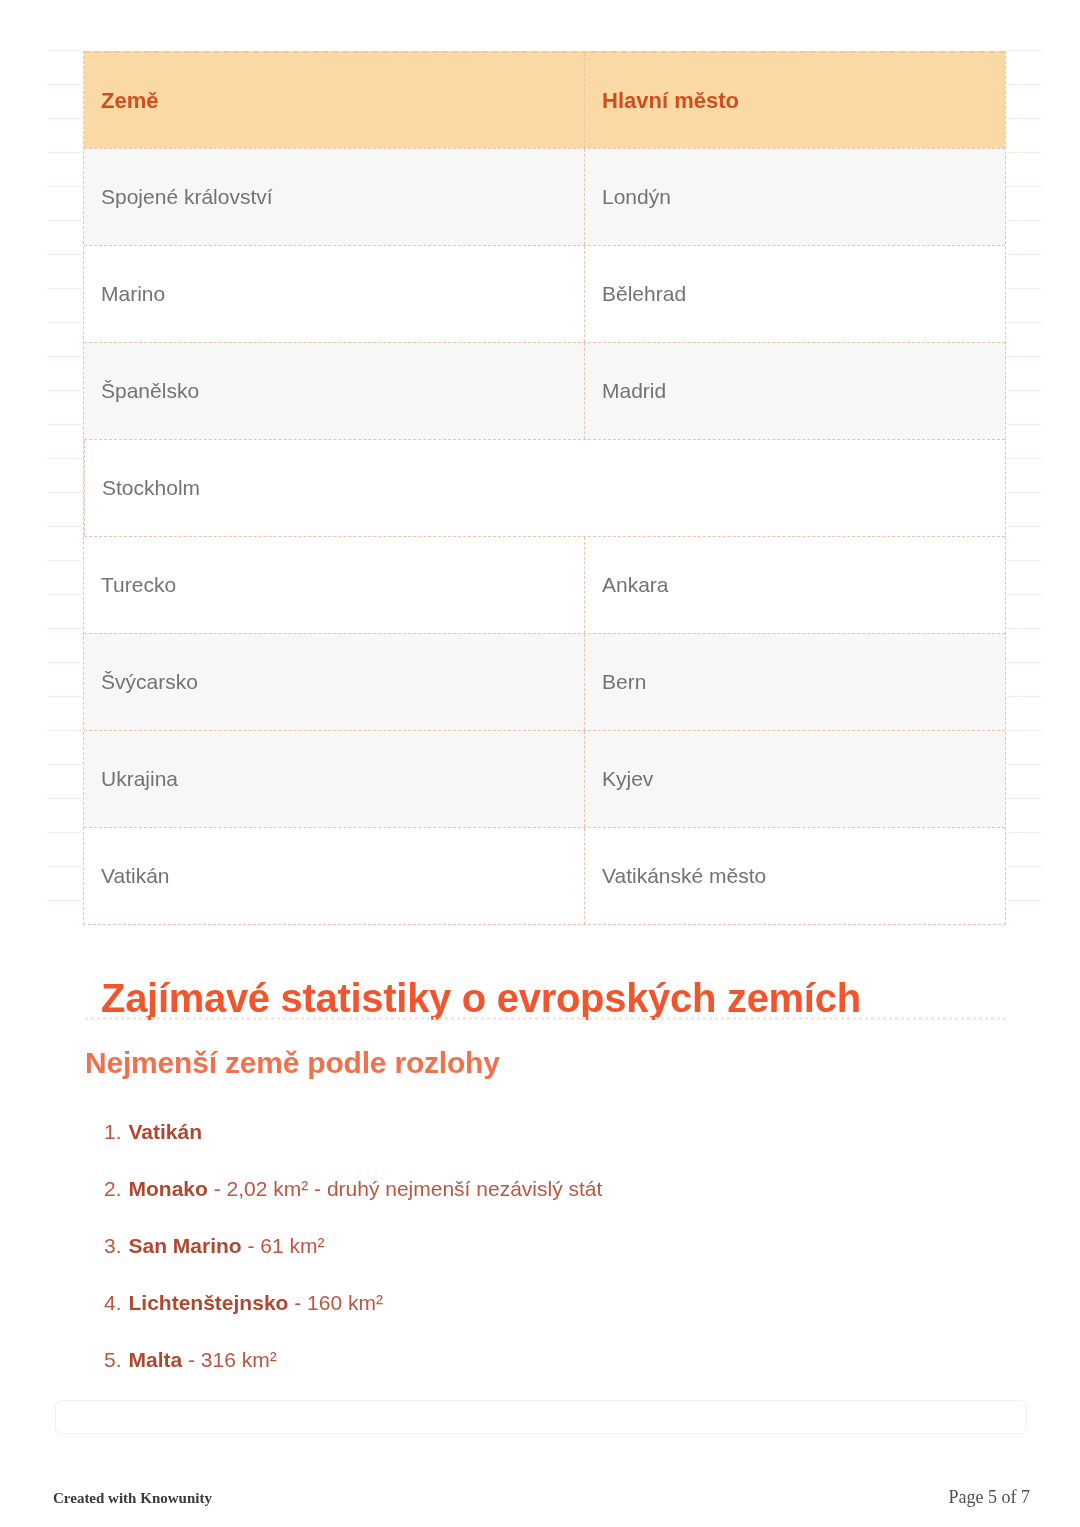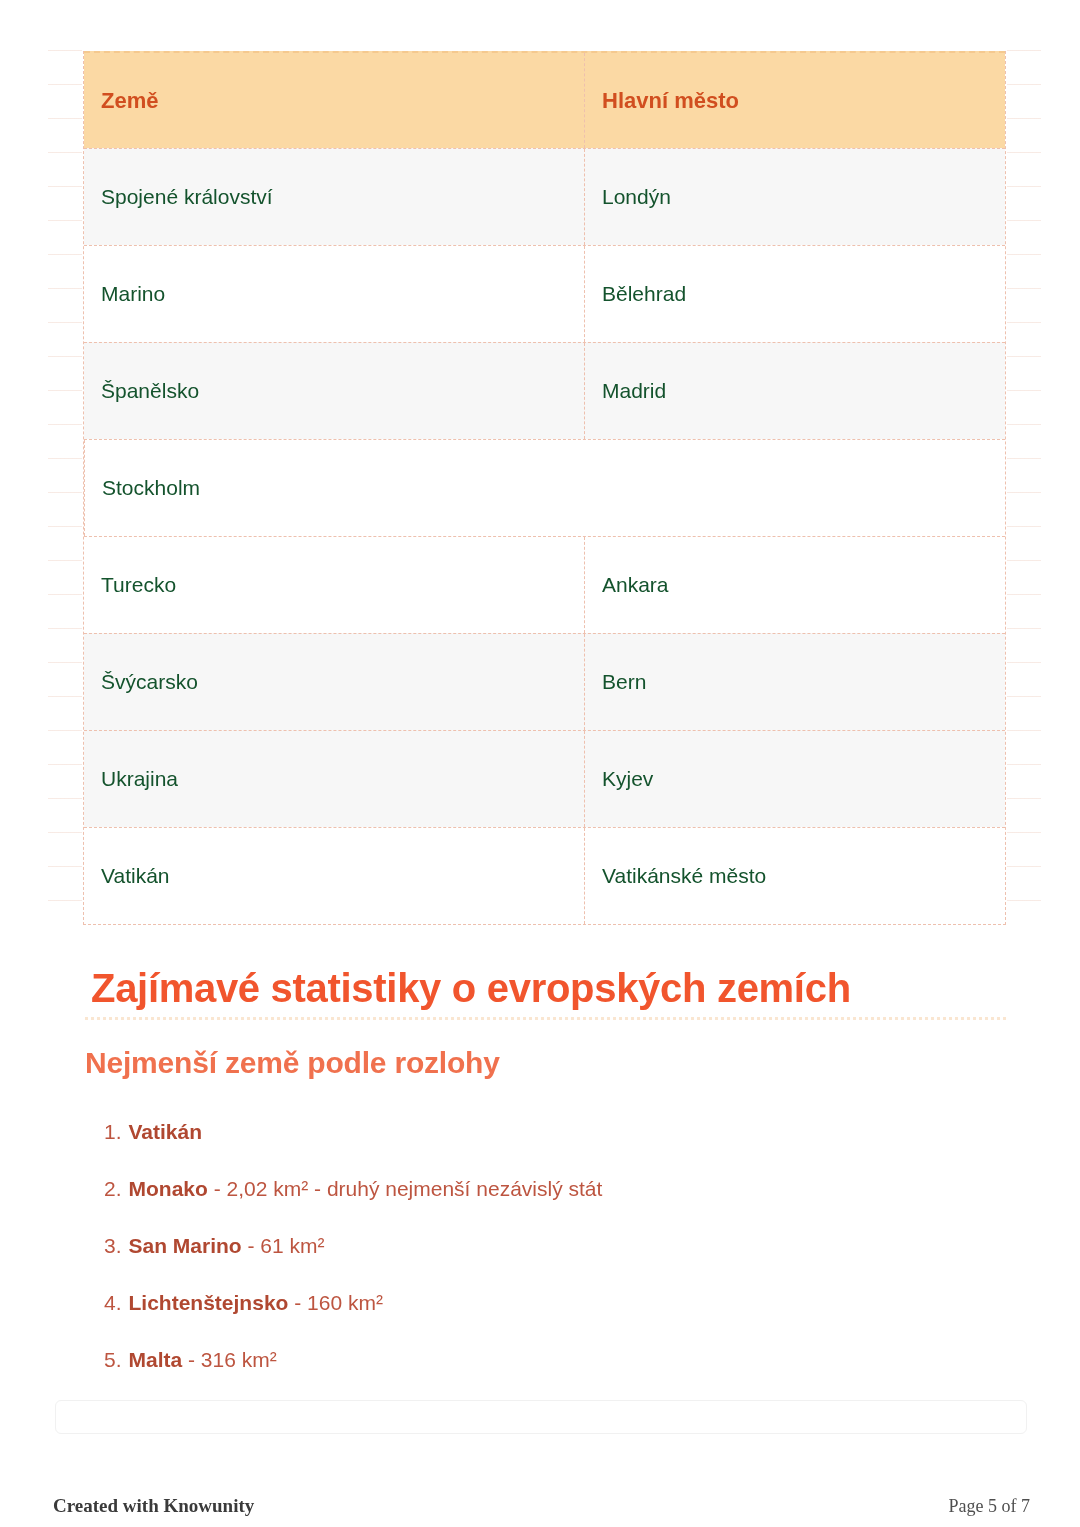--- a/index.html
+++ b/index.html
@@ -43,7 +43,7 @@
   .cell{
     display:flex;align-items:center;
     padding-left:17px;box-sizing:border-box;
-    font-size:21px;color:#14532d;
+    font-size:21px;color:#737373;
   }
   .col1{width:500px;}
   .col2{flex:1;border-left:1px dashed #eec0ae;}

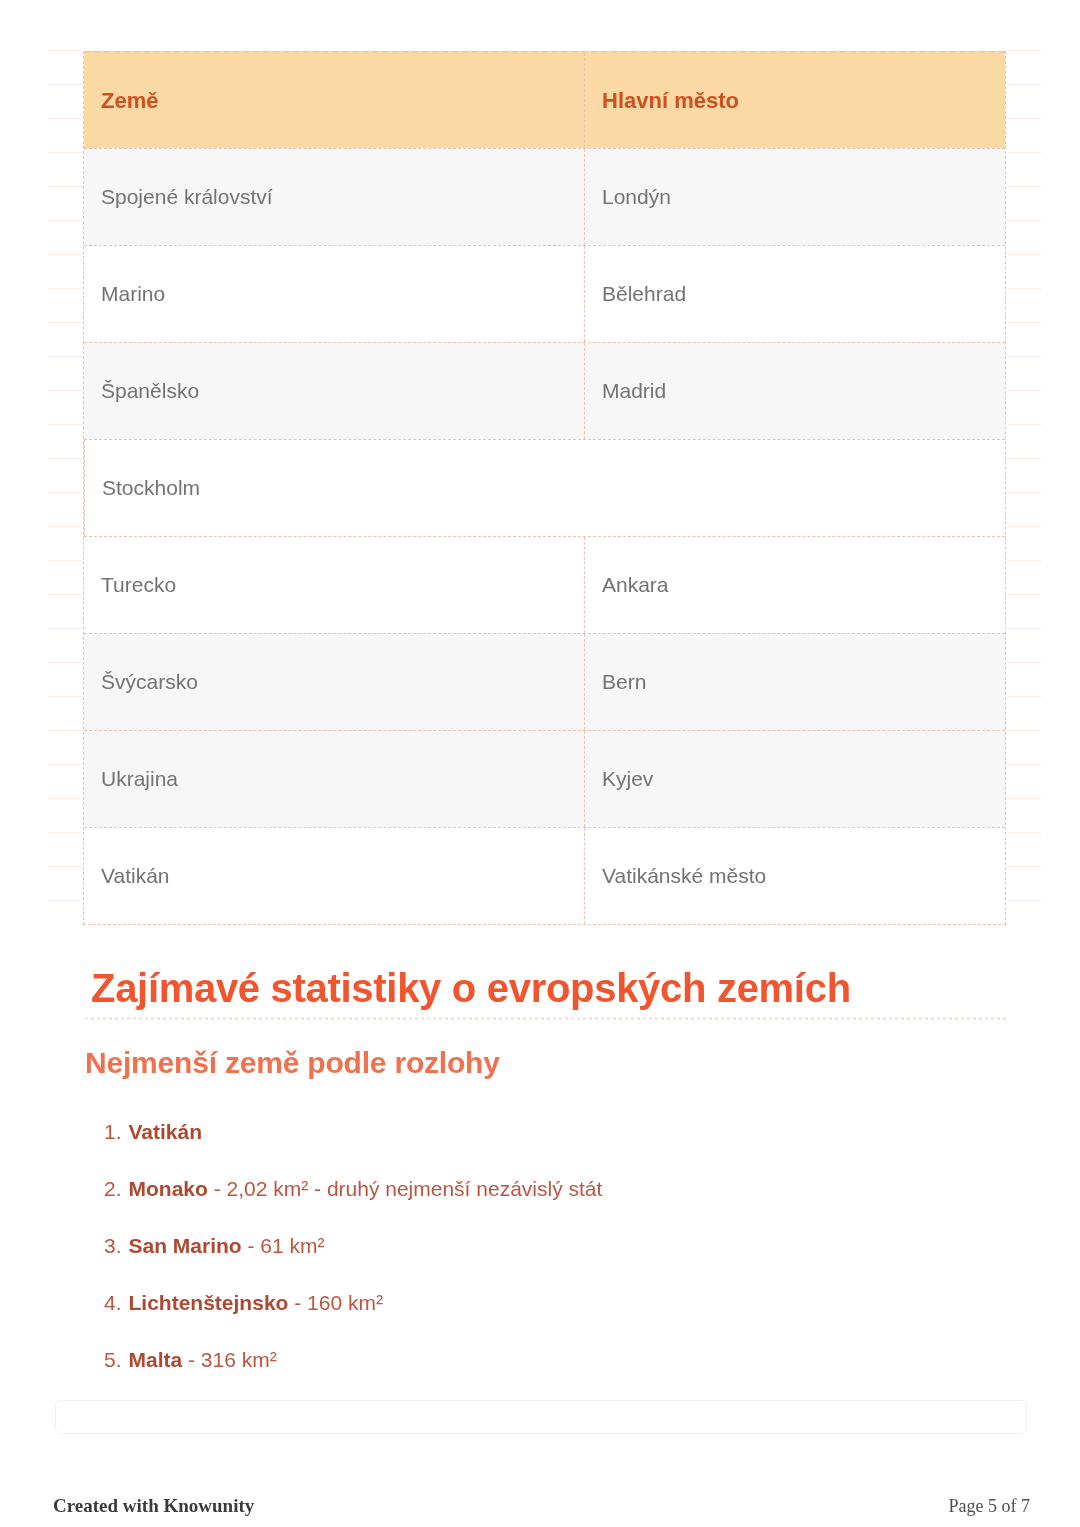--- a/index.html
+++ b/index.html
@@ -51,7 +51,7 @@
 
   
   h1.section-title{
-    position:absolute;left:85px;top:960px;margin:6px;
+    position:absolute;left:85px;top:960px;margin:16px;
     font-size:40px;font-weight:800;letter-spacing:-0.3px;
     color:#f1552d;white-space:nowrap;
   }

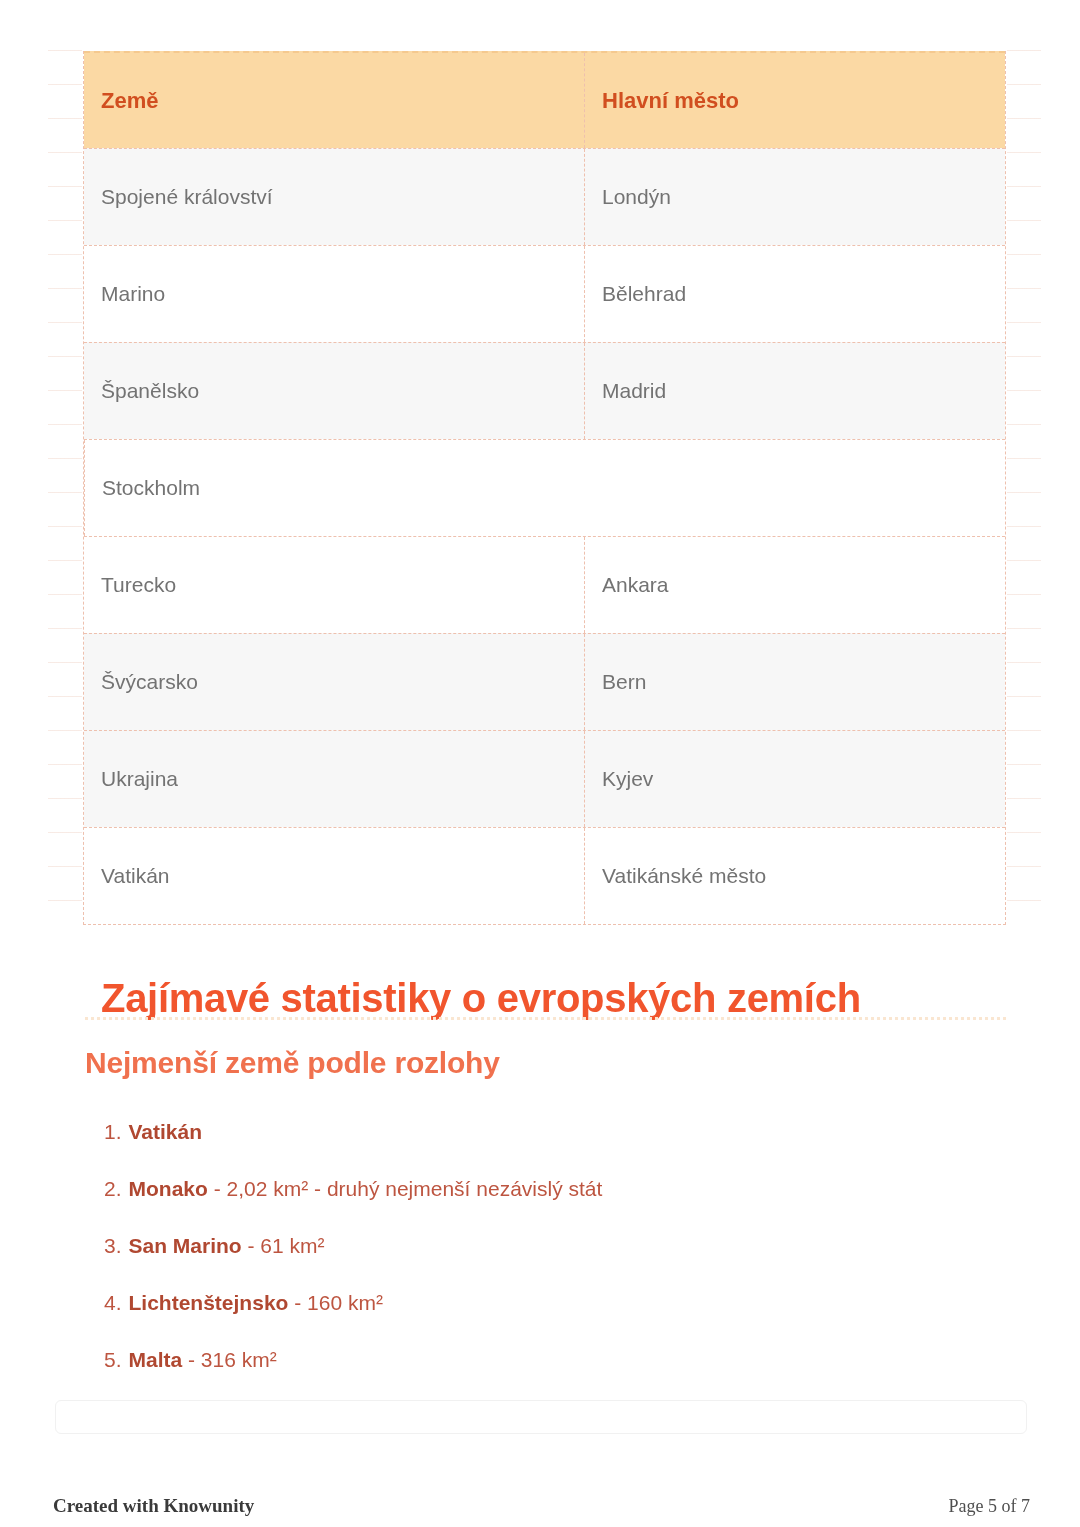--- a/index.html
+++ b/index.html
@@ -88,7 +88,7 @@
     display:flex;justify-content:space-between;align-items:baseline;
     font-family:"Liberation Serif", serif;
   }
-  .f-left{font-weight:bold;font-size:19px;color:#3a3a3a;margin-top:8px;}
+  .f-left{font-weight:bold;font-size:15px;color:#3a3a3a;}
   .f-right{font-size:18px;color:#4f4f4f;}
 </style>
 </head>

